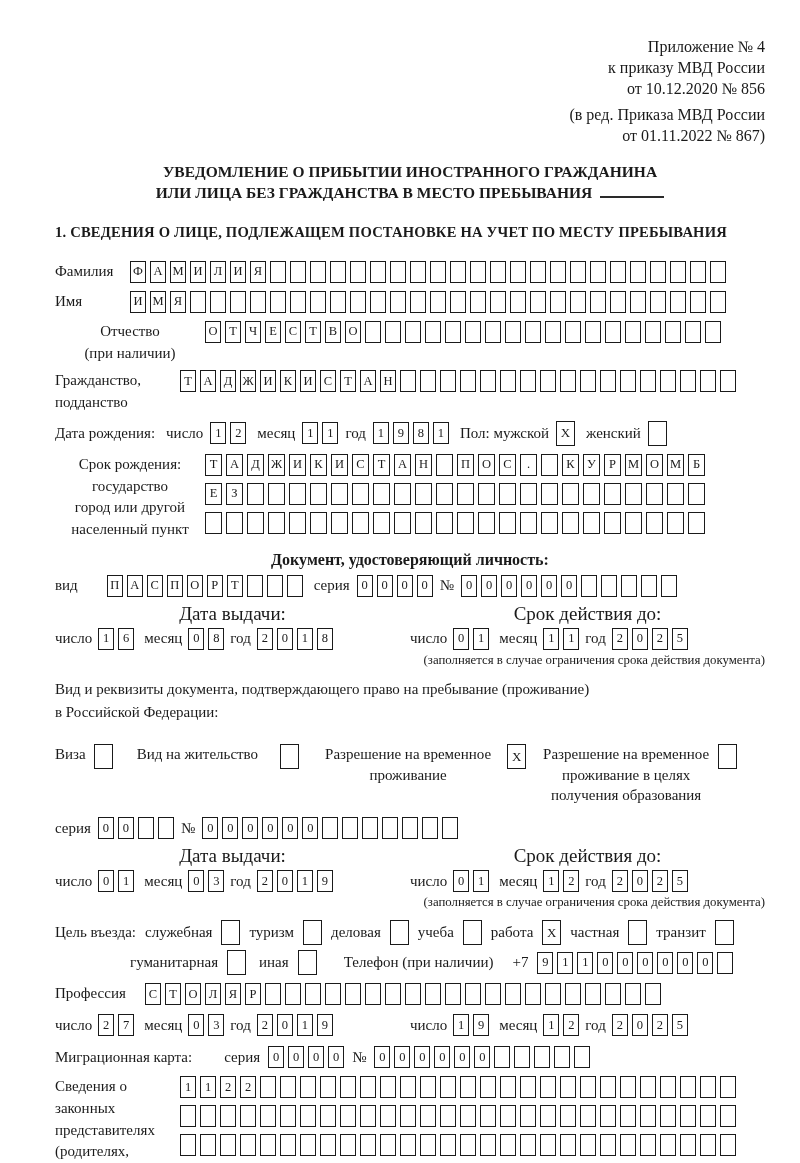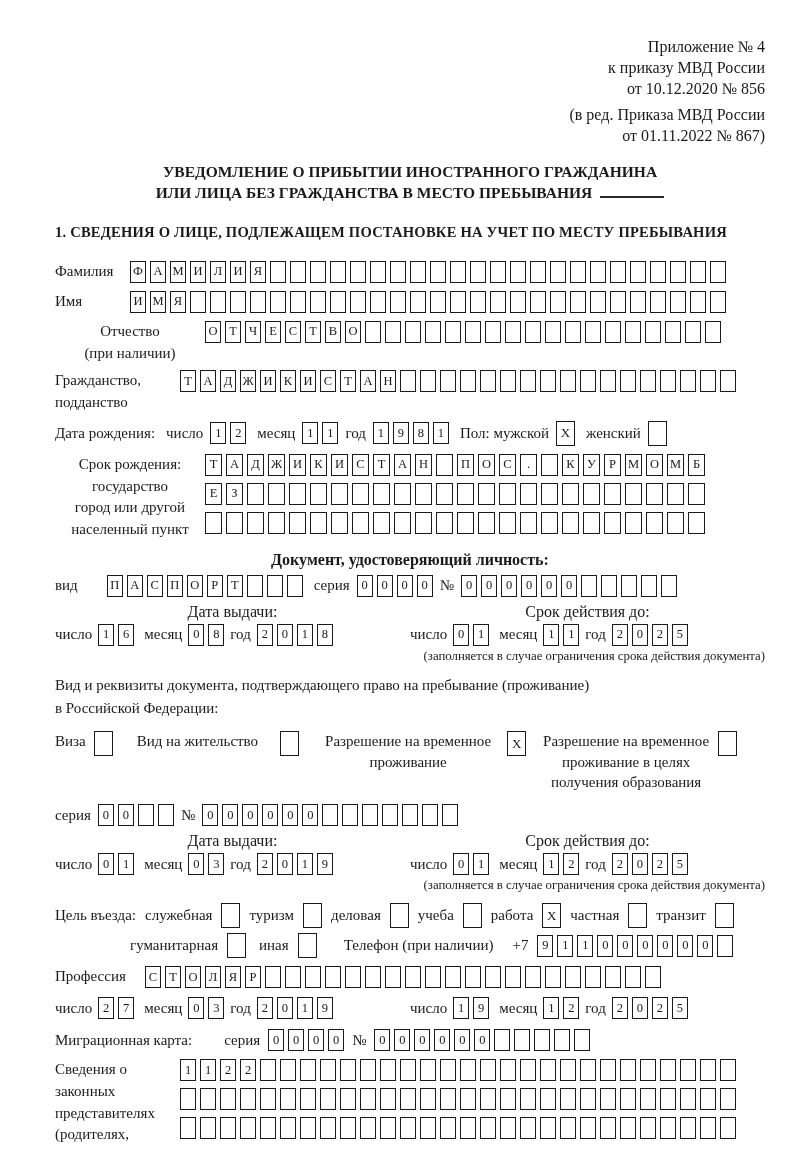--- a/index.html
+++ b/index.html
@@ -26,7 +26,7 @@
   .lblgap{margin-left:4px;}
   
   .doc-header{text-align:center;font-weight:bold;margin-top:10px;font-size:16px;}
-  .date-headers{display:flex;margin-top:6px;font-size:16px;}
+  .date-headers{display:flex;margin-top:6px;font-size:19px;}
   .date-headers .dh{flex:1;text-align:center;}
   .date-row{display:flex;margin-top:3px;}
   .date-half{width:50%;display:flex;align-items:center;gap:6px;}

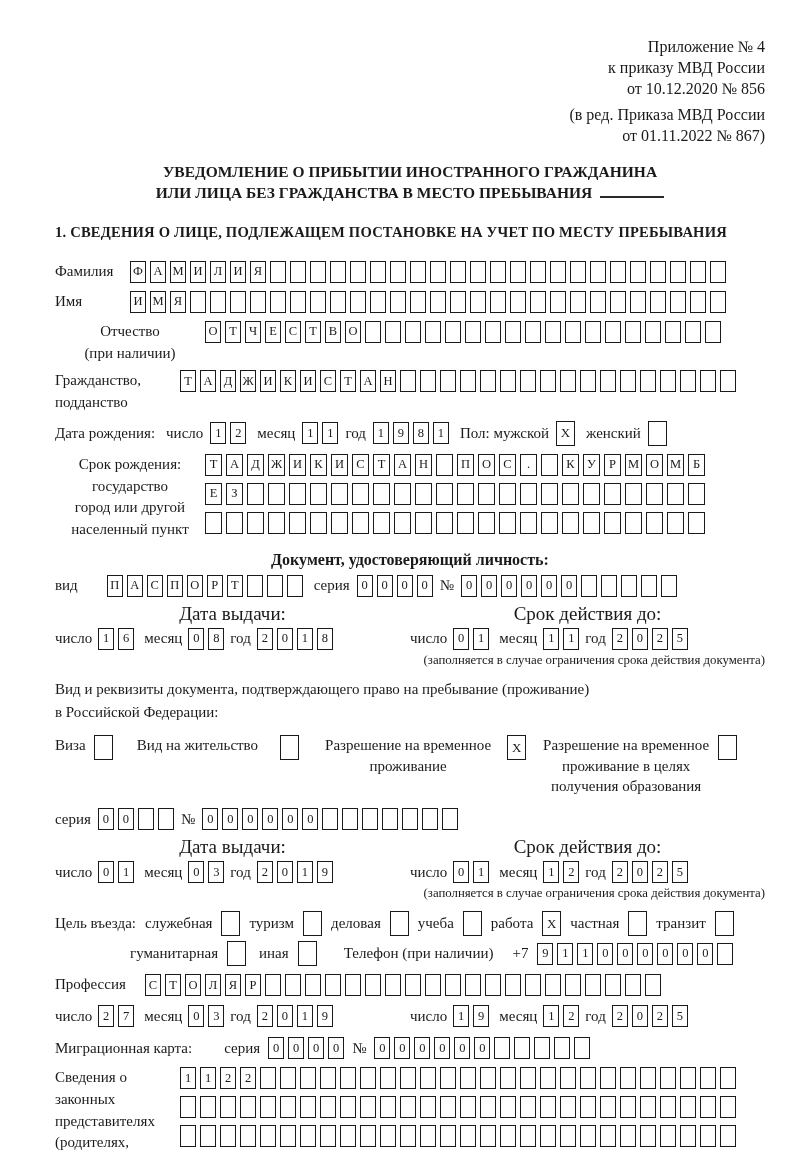--- a/index.html
+++ b/index.html
@@ -32,7 +32,7 @@
   .date-half{width:50%;display:flex;align-items:center;gap:6px;}
   .note{font-size:12.8px;text-align:right;margin-top:3px;}
   .intro{margin-top:10px;line-height:1.55;}
-  .options-row{display:flex;align-items:flex-start;margin-top:11px;gap:10px;}
+  .options-row{display:flex;align-items:flex-start;margin-top:20px;gap:10px;}
   .opt{display:flex;align-items:flex-start;gap:8px;}
   .opt .olabel{line-height:1.35;}
   .opt .center{text-align:center;}

